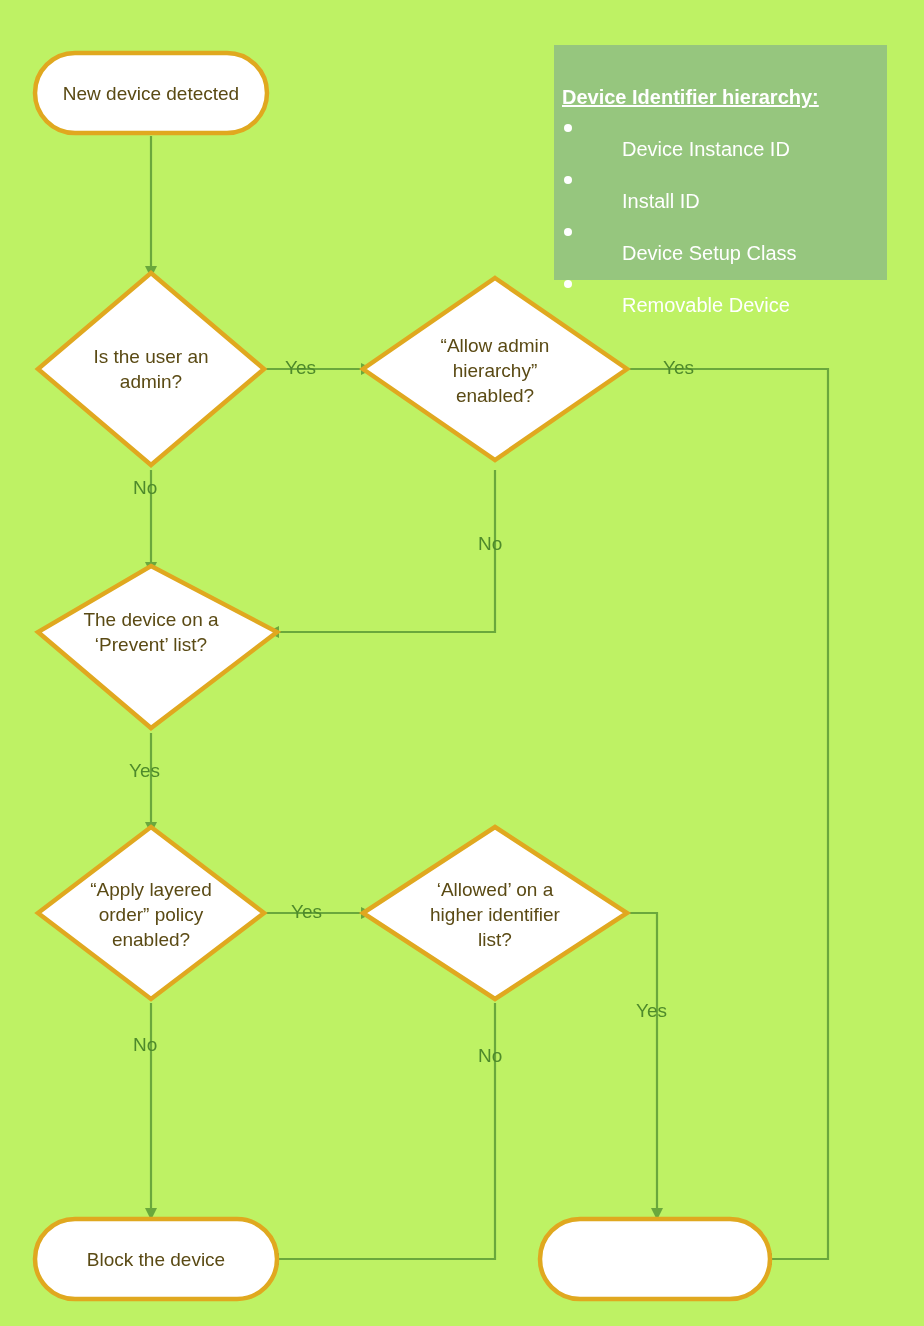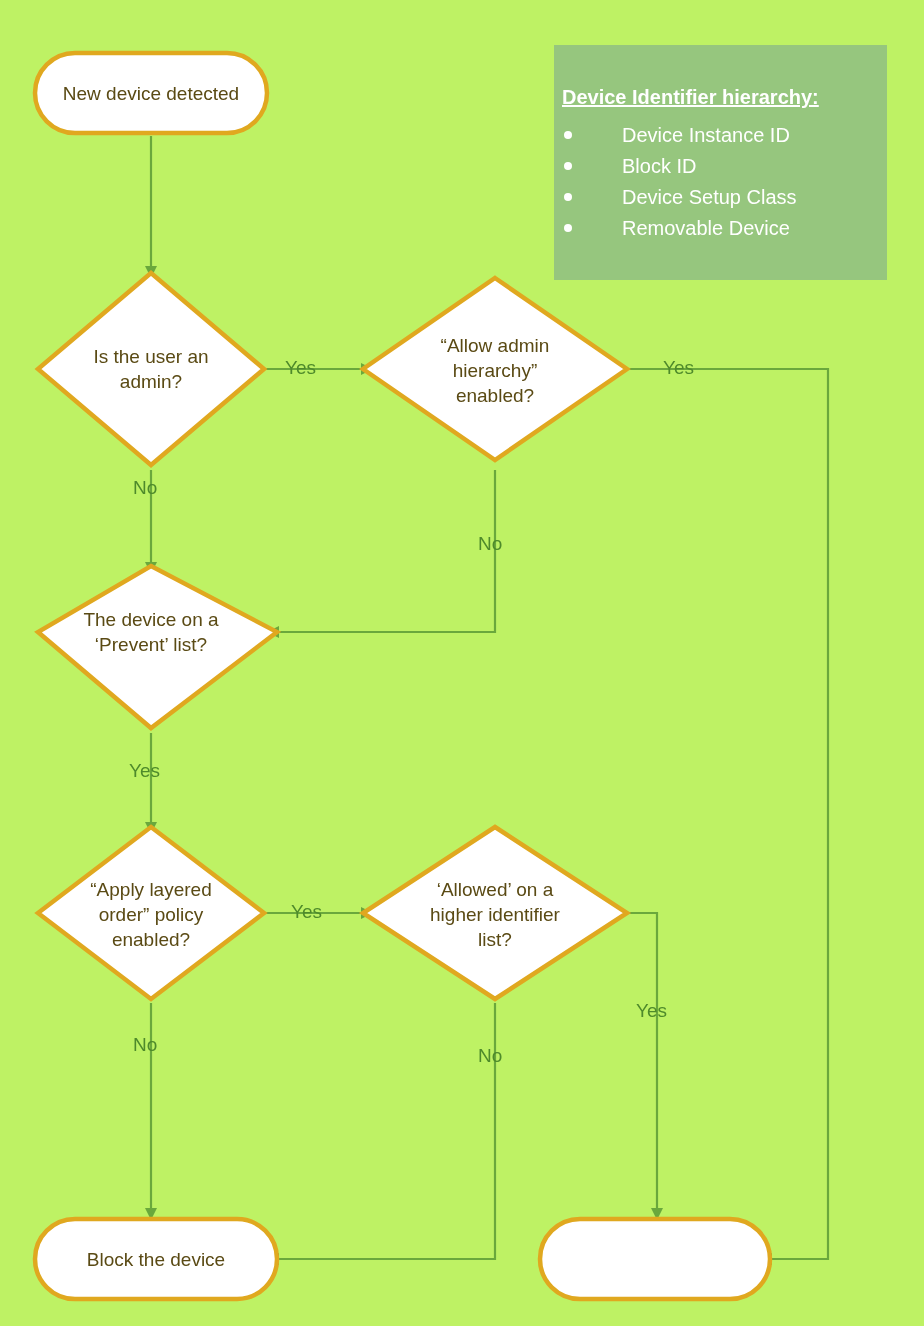--- a/index.html
+++ b/index.html
@@ -64,7 +64,7 @@
     font-size: 20px;
     font-weight: bold;
     text-decoration: underline;
-    margin: 0 0 9px 8px;
+    margin: 0 0 2px 8px;
     line-height: 28px;
   }
   .legend-list {

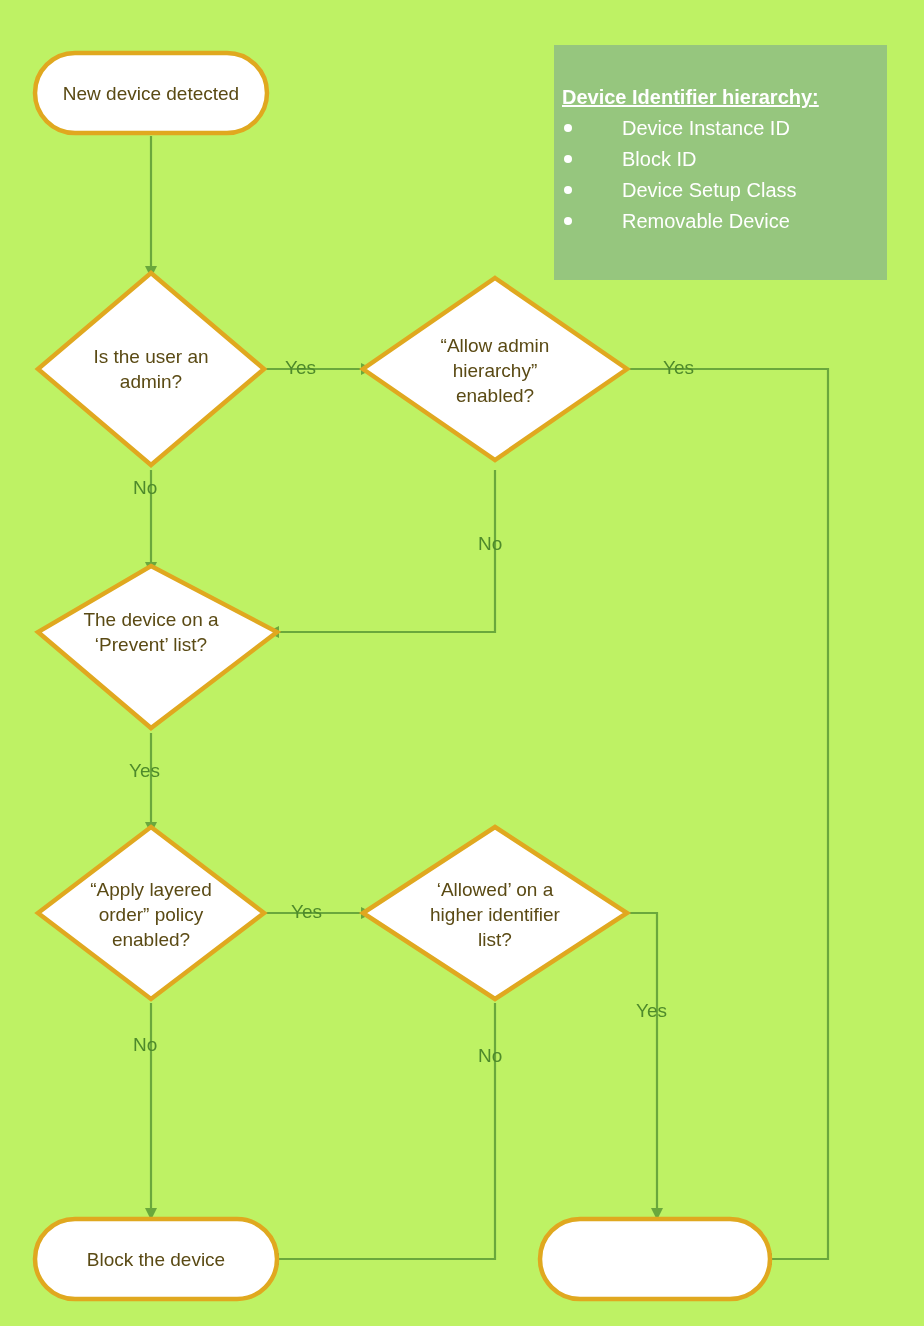--- a/index.html
+++ b/index.html
@@ -90,6 +90,7 @@
   }
   .legend-text {
     margin-left: 50px;
+    margin-top: 21px;
   }
 </style>
 </head>

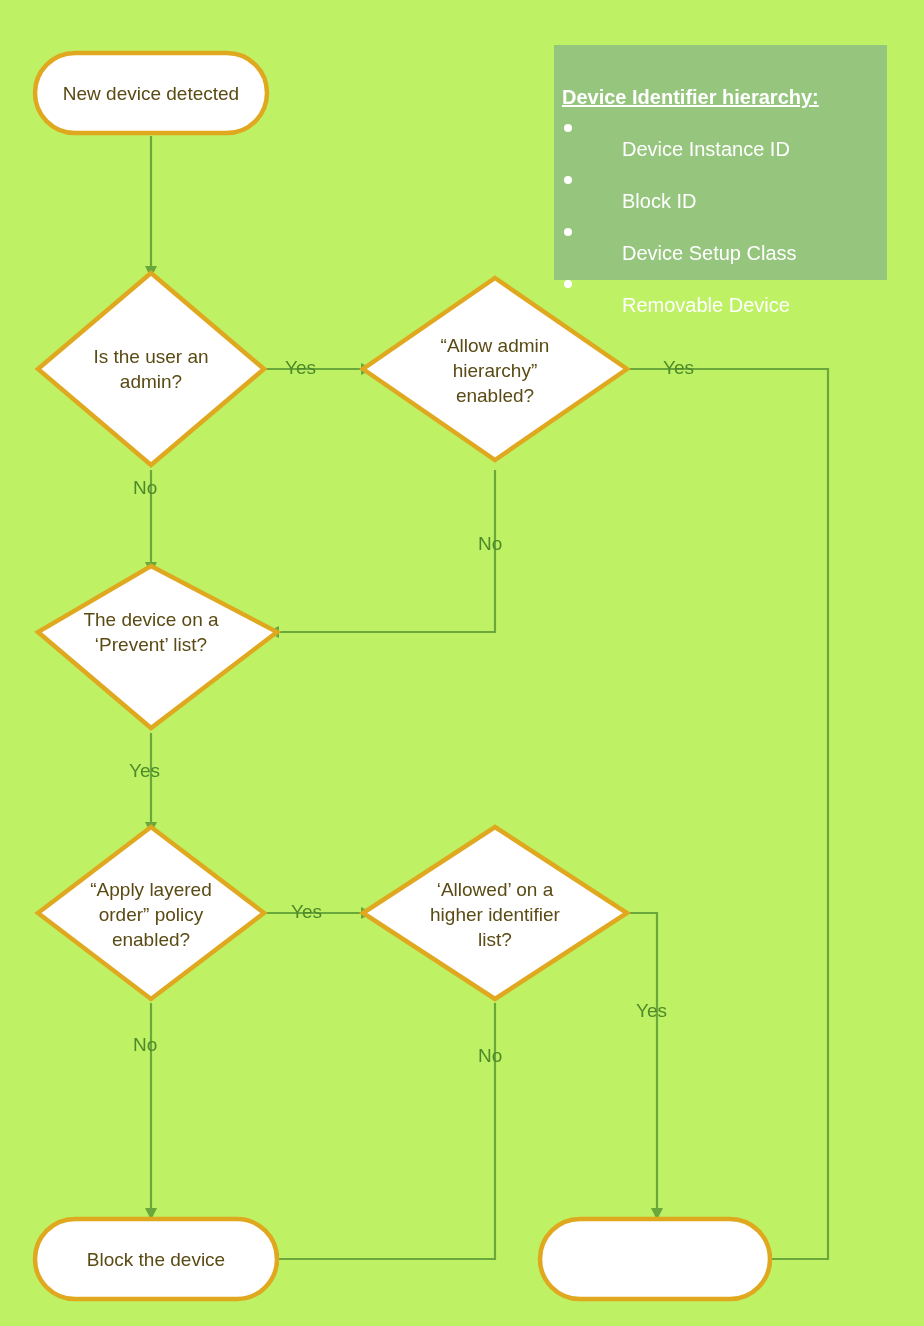--- a/index.html
+++ b/index.html
@@ -198,7 +198,7 @@
       </li>
       <li class="legend-item">
         <span class="legend-bullet"></span>
-        <span class="legend-text">Block ID</span>
+        <span class="legend-text">Install ID</span>
       </li>
       <li class="legend-item">
         <span class="legend-bullet"></span>

